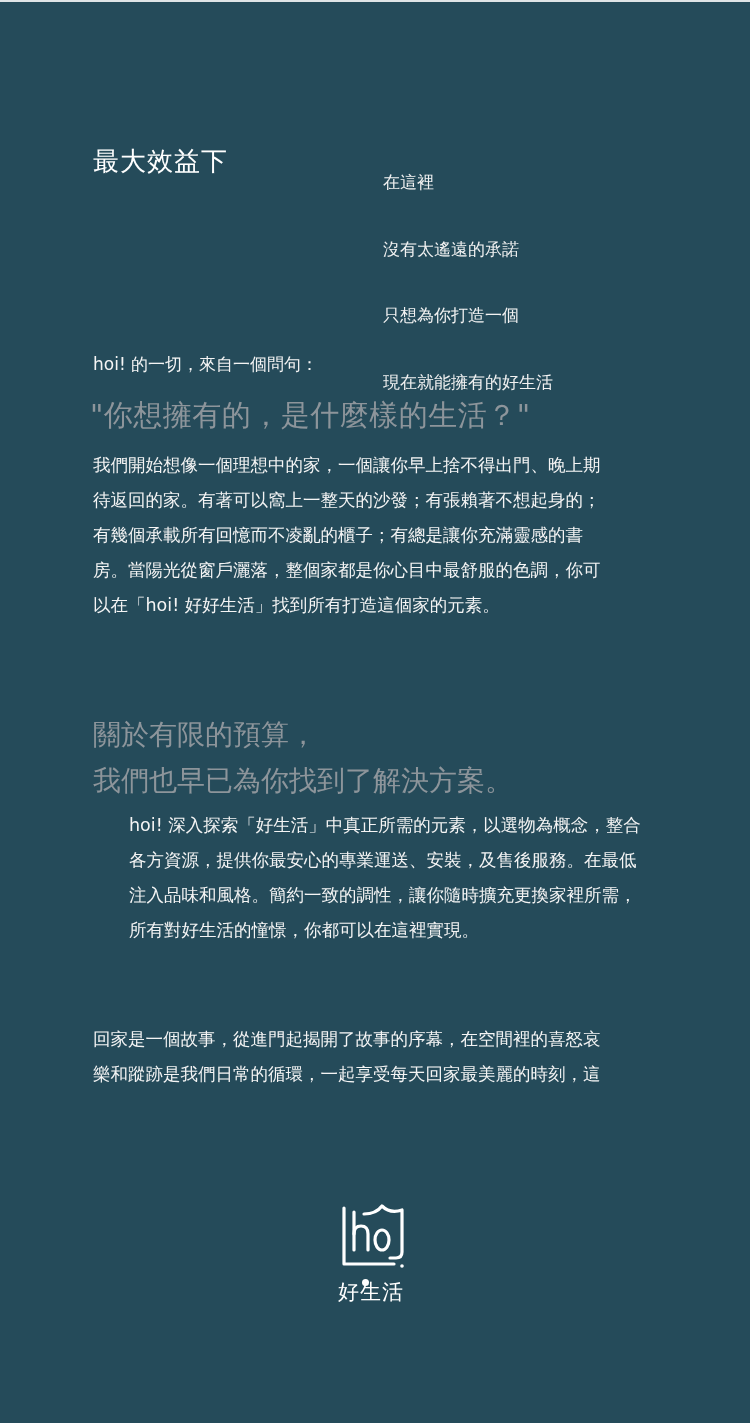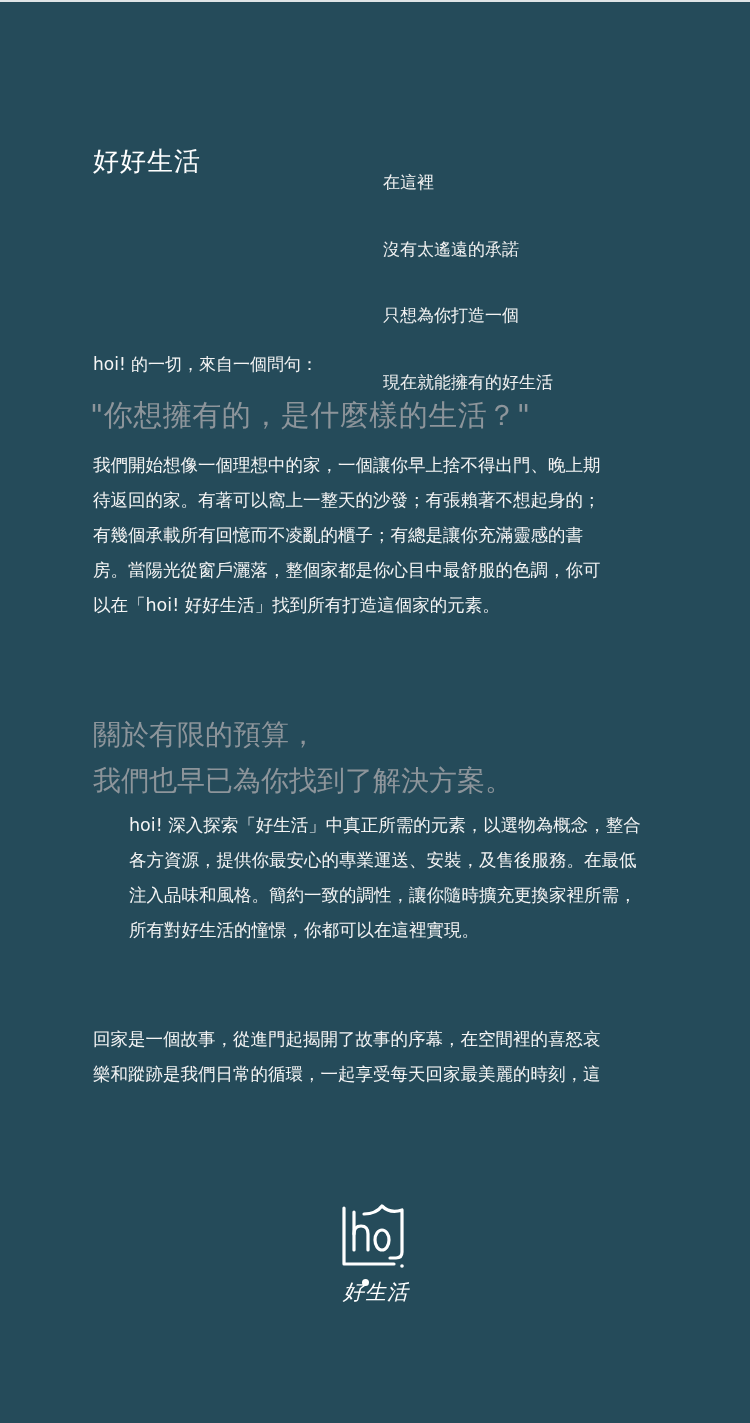--- a/index.html
+++ b/index.html
@@ -62,7 +62,7 @@
 <div class="topstrip"></div>
 <div class="page"></div>
 
-<div class="brand-title">好好生活</div>
+<div class="brand-title">最大效益下</div>
 
 <div class="slogan">
   <div>在這裡</div>

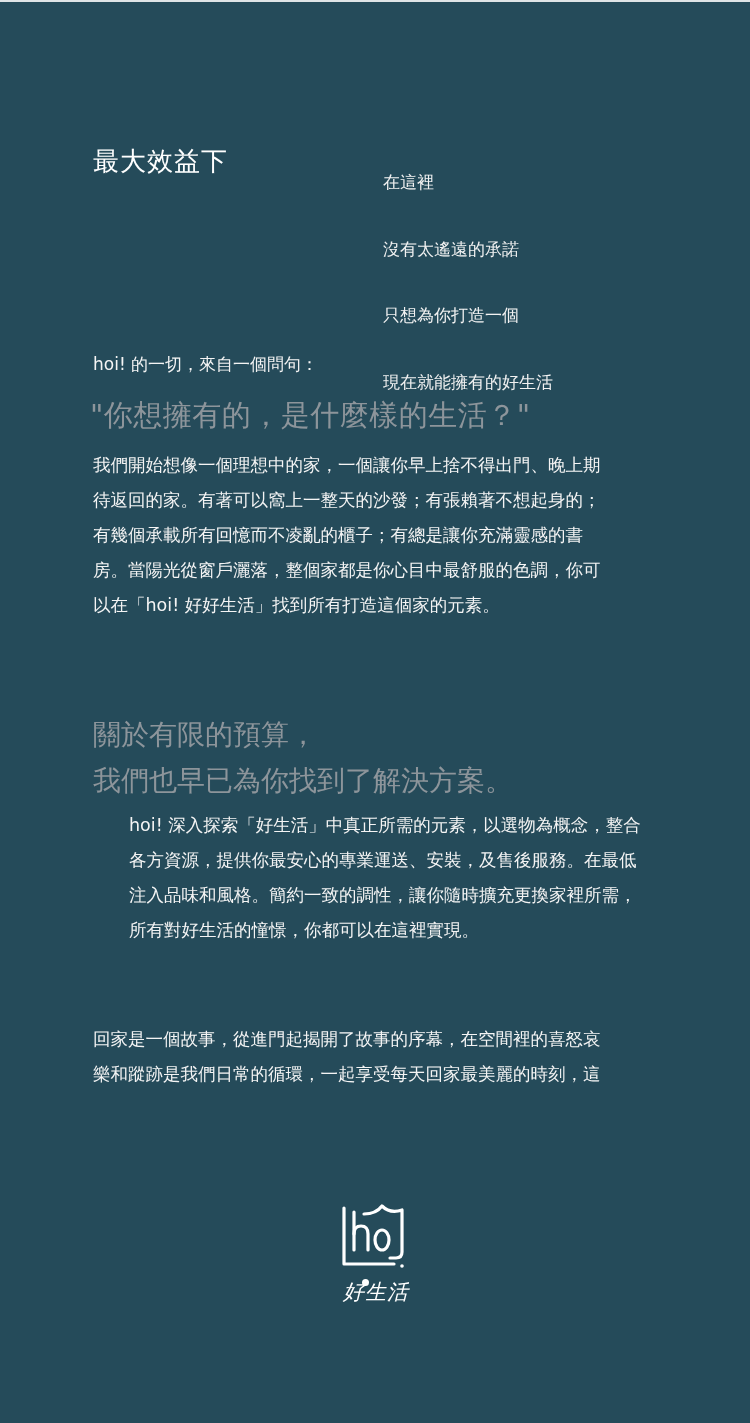--- a/index.html
+++ b/index.html
@@ -48,8 +48,8 @@
   }
   .logo svg { display: block; }
   .logo-text {
-    position: absolute; left: 0; top: 78px; width: 76px; text-align: center;
-    font-size: 21px; color: #ffffff; letter-spacing: 1px; line-height: 28px; font-style: italic;
+    position: absolute; left: 0; top: 78px; width: 76px; 
+    font-size: 21px; color: #ffffff; letter-spacing: 1px; line-height: 28px;
   }
   .logo-dot {
     position: absolute; left: 24px; top: 79px; width: 7px; height: 7px;

